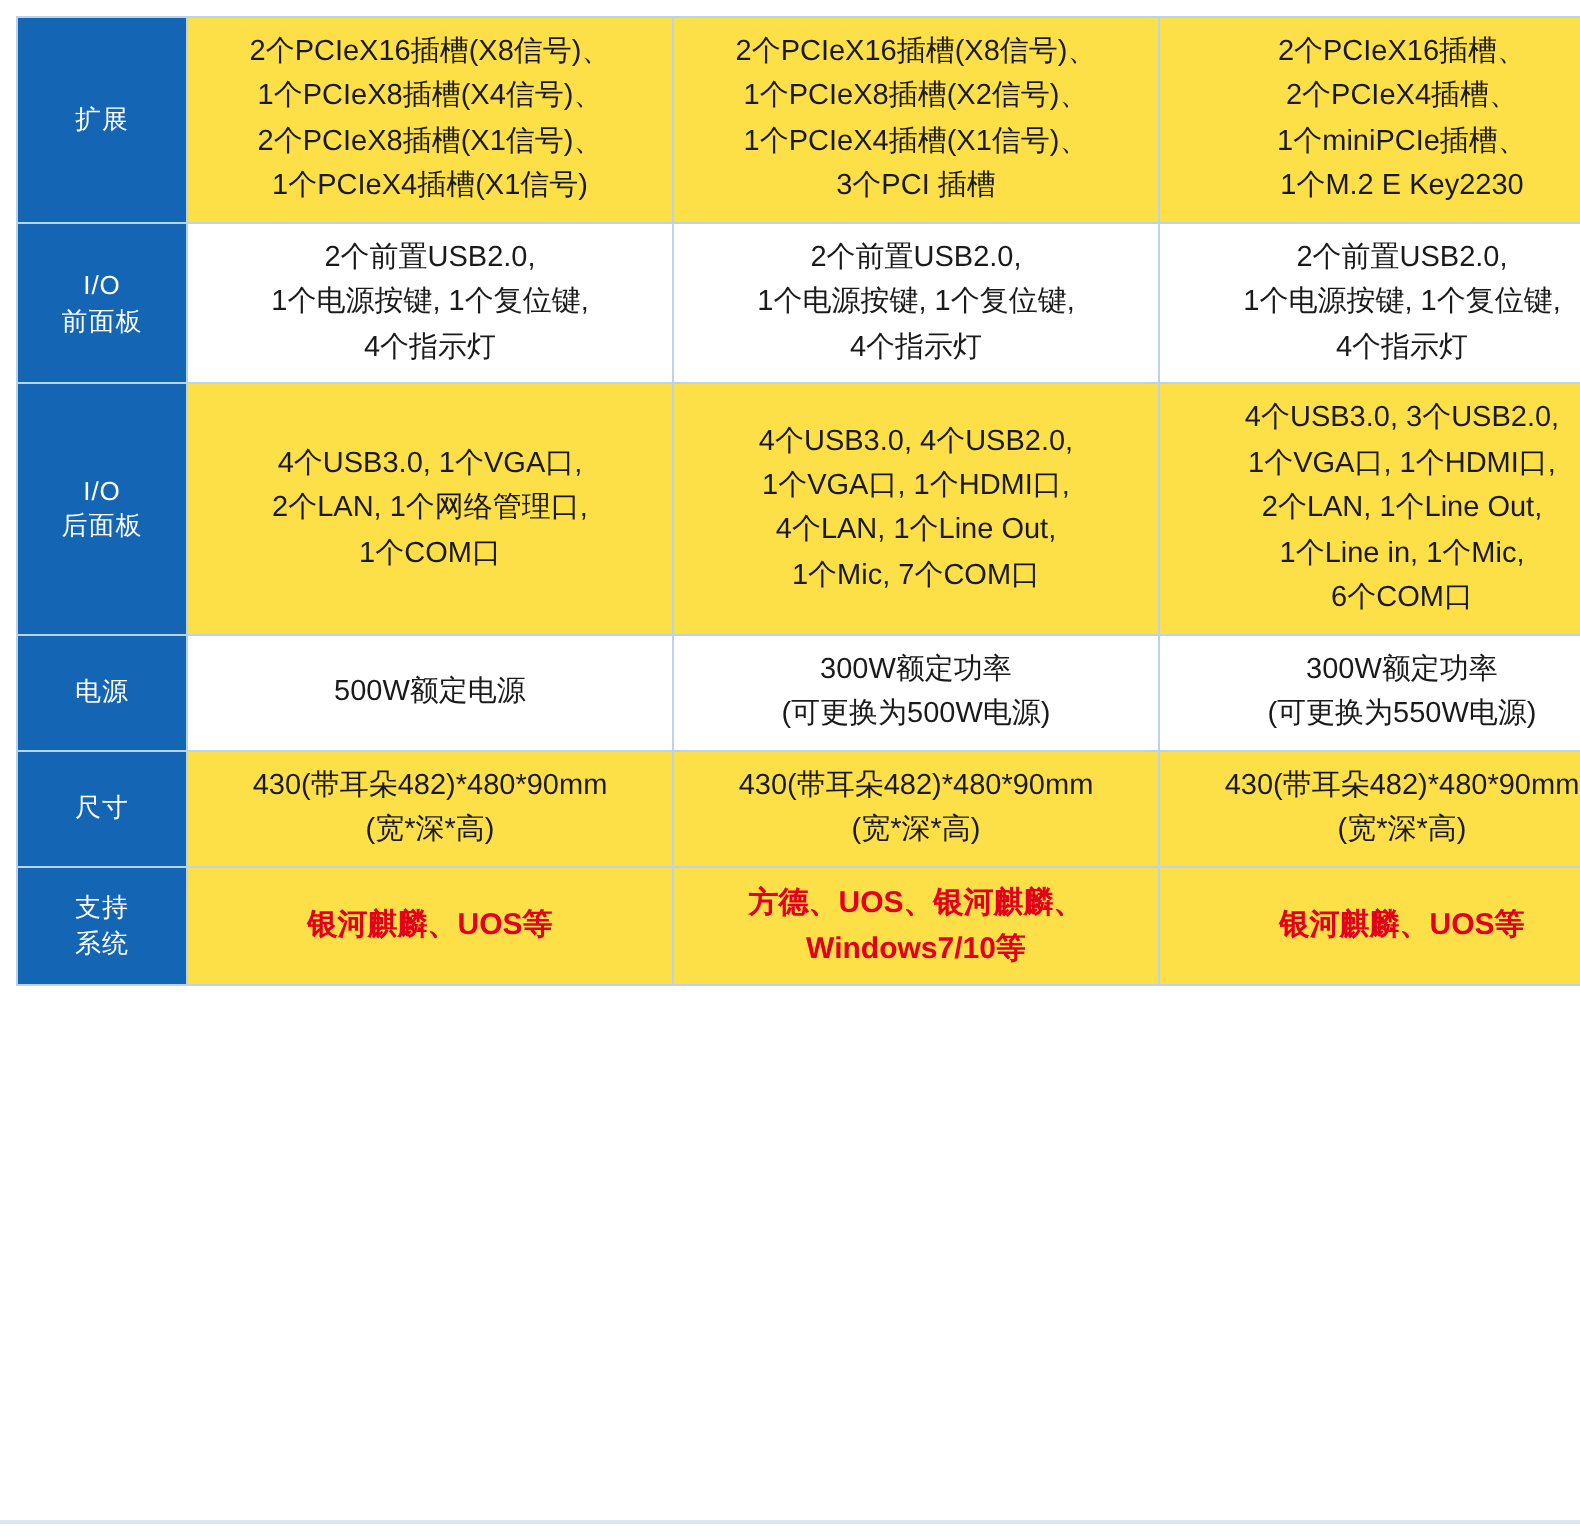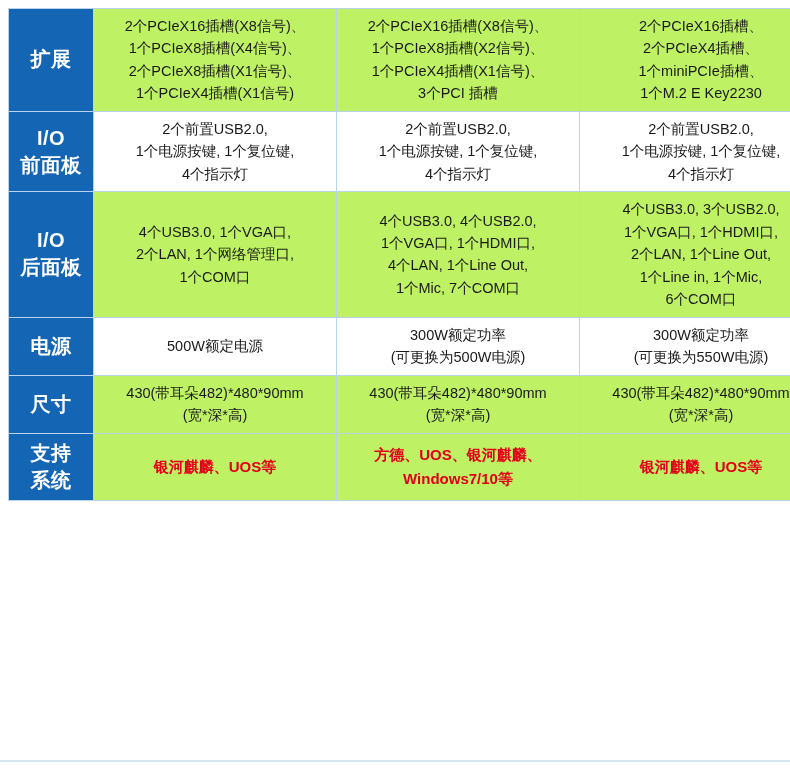--- a/index.html
+++ b/index.html
@@ -44,7 +44,7 @@
     border: 1px solid #1565b5;
   }
   td.cell {
-    background: #bef264;
+    background: #fde047;
     color: #1a1a1a;
     font-size: 14.5px;
     line-height: 1.55;

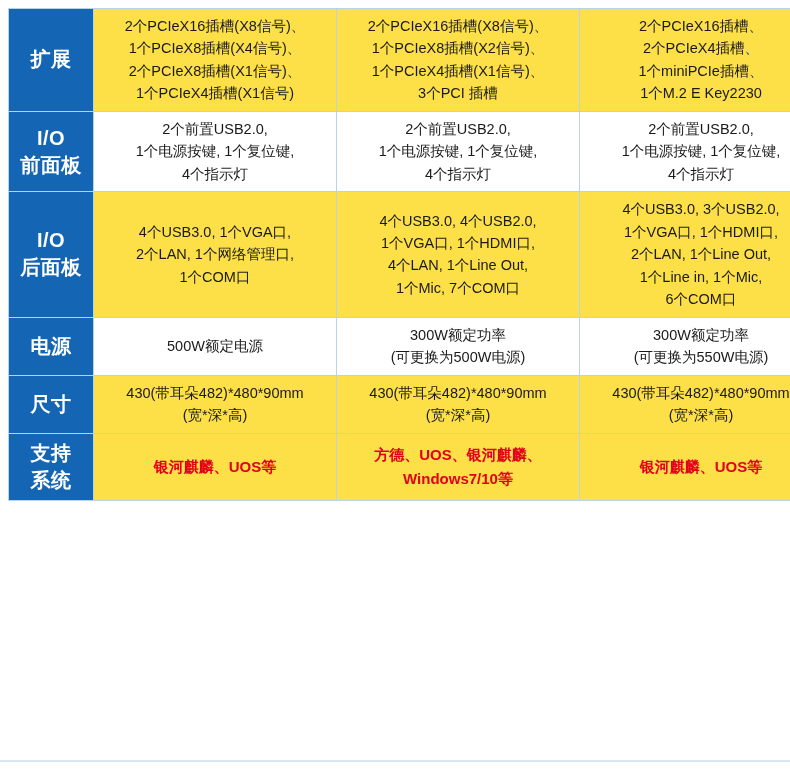--- a/index.html
+++ b/index.html
@@ -37,8 +37,8 @@
     width: 72px;
     background: #1565b5;
     color: #ffffff;
-    font-size: 20px;
-    font-weight: bold;
+    font-size: 13px;
+    font-weight: normal;
     line-height: 1.35;
     letter-spacing: 0.5px;
     border: 1px solid #1565b5;

